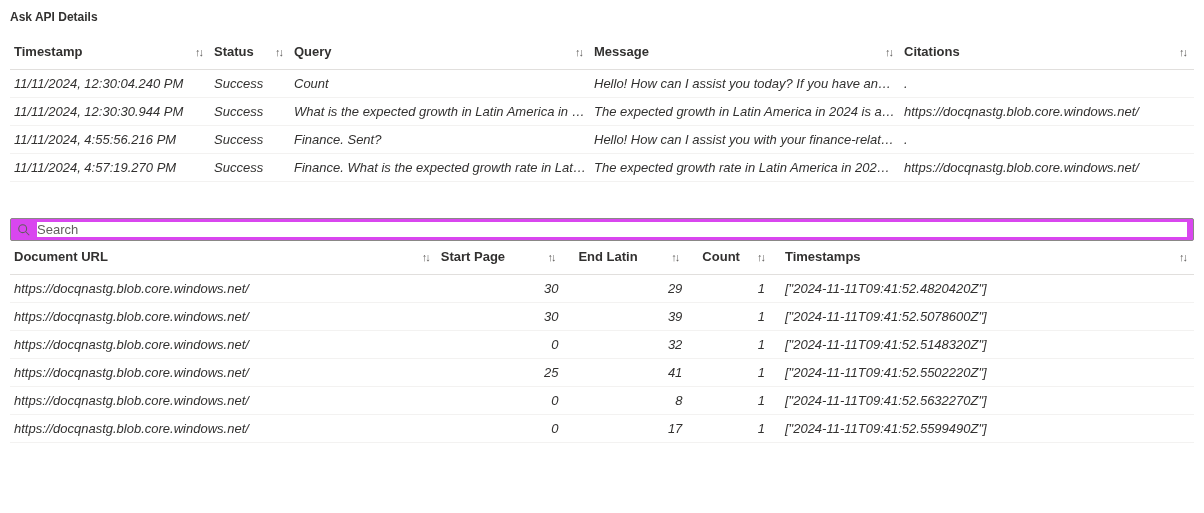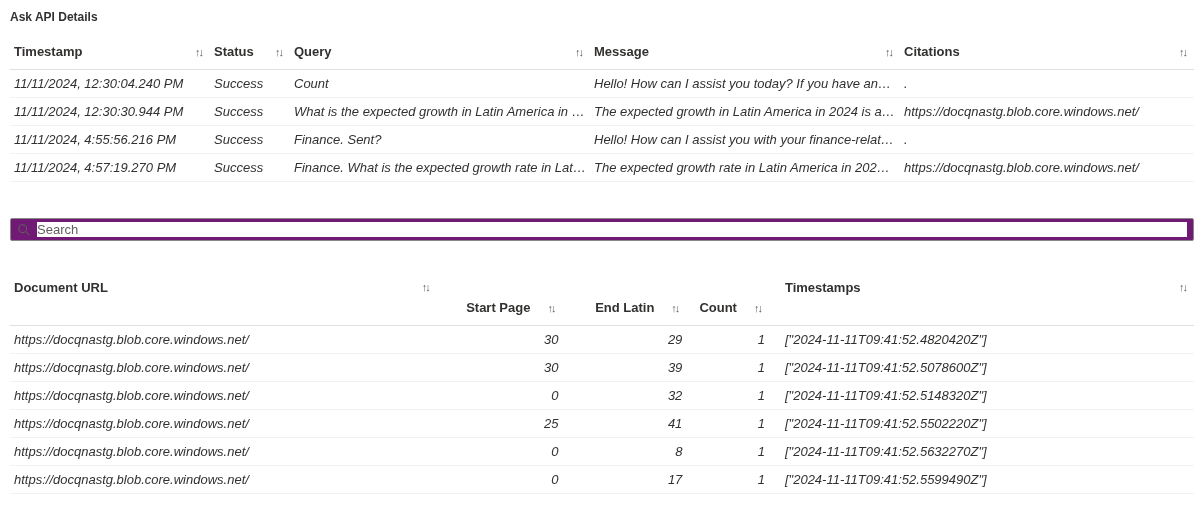--- a/index.html
+++ b/index.html
@@ -62,9 +62,9 @@
       border: 1px solid #8a8886;
       border-radius: 2px;
       padding: 3px 6px;
-      margin-bottom: 10px;
+      margin-bottom: 0;
       gap: 6px;
-      background: #701a75;
+      background: #d946ef;
     }
     .search-wrap input {
       border: none;

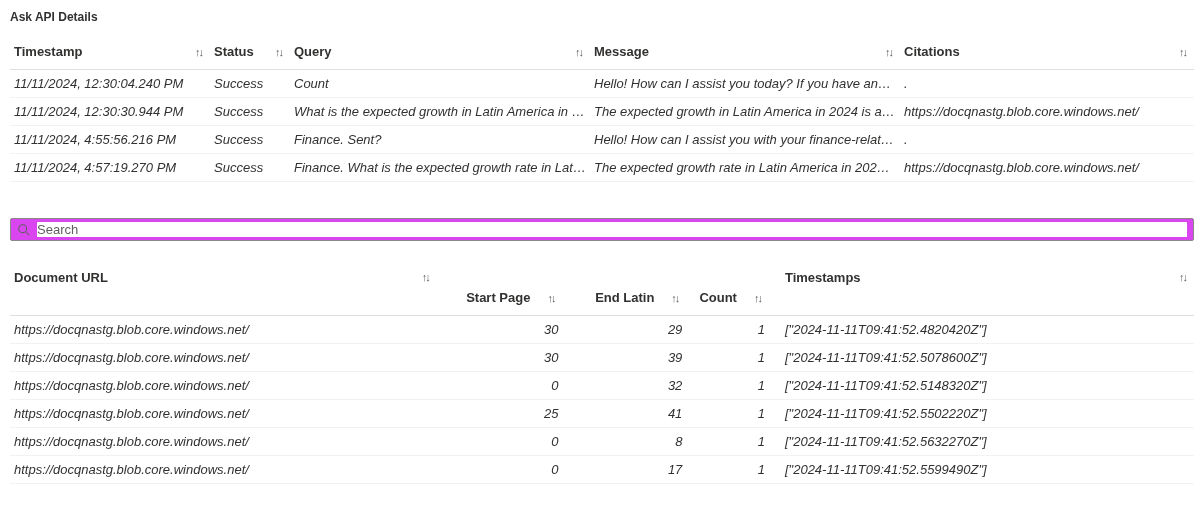--- a/index.html
+++ b/index.html
@@ -55,7 +55,7 @@
       font-style: italic;
     }
     .num-right { text-align: right; padding-right: 16px; }
-    th.num-right .th-inner { justify-content: flex-end; margin-top: 41px; }
+    th.num-right .th-inner { justify-content: space-between; }
     .search-wrap {
       display: flex;
       align-items: center;

